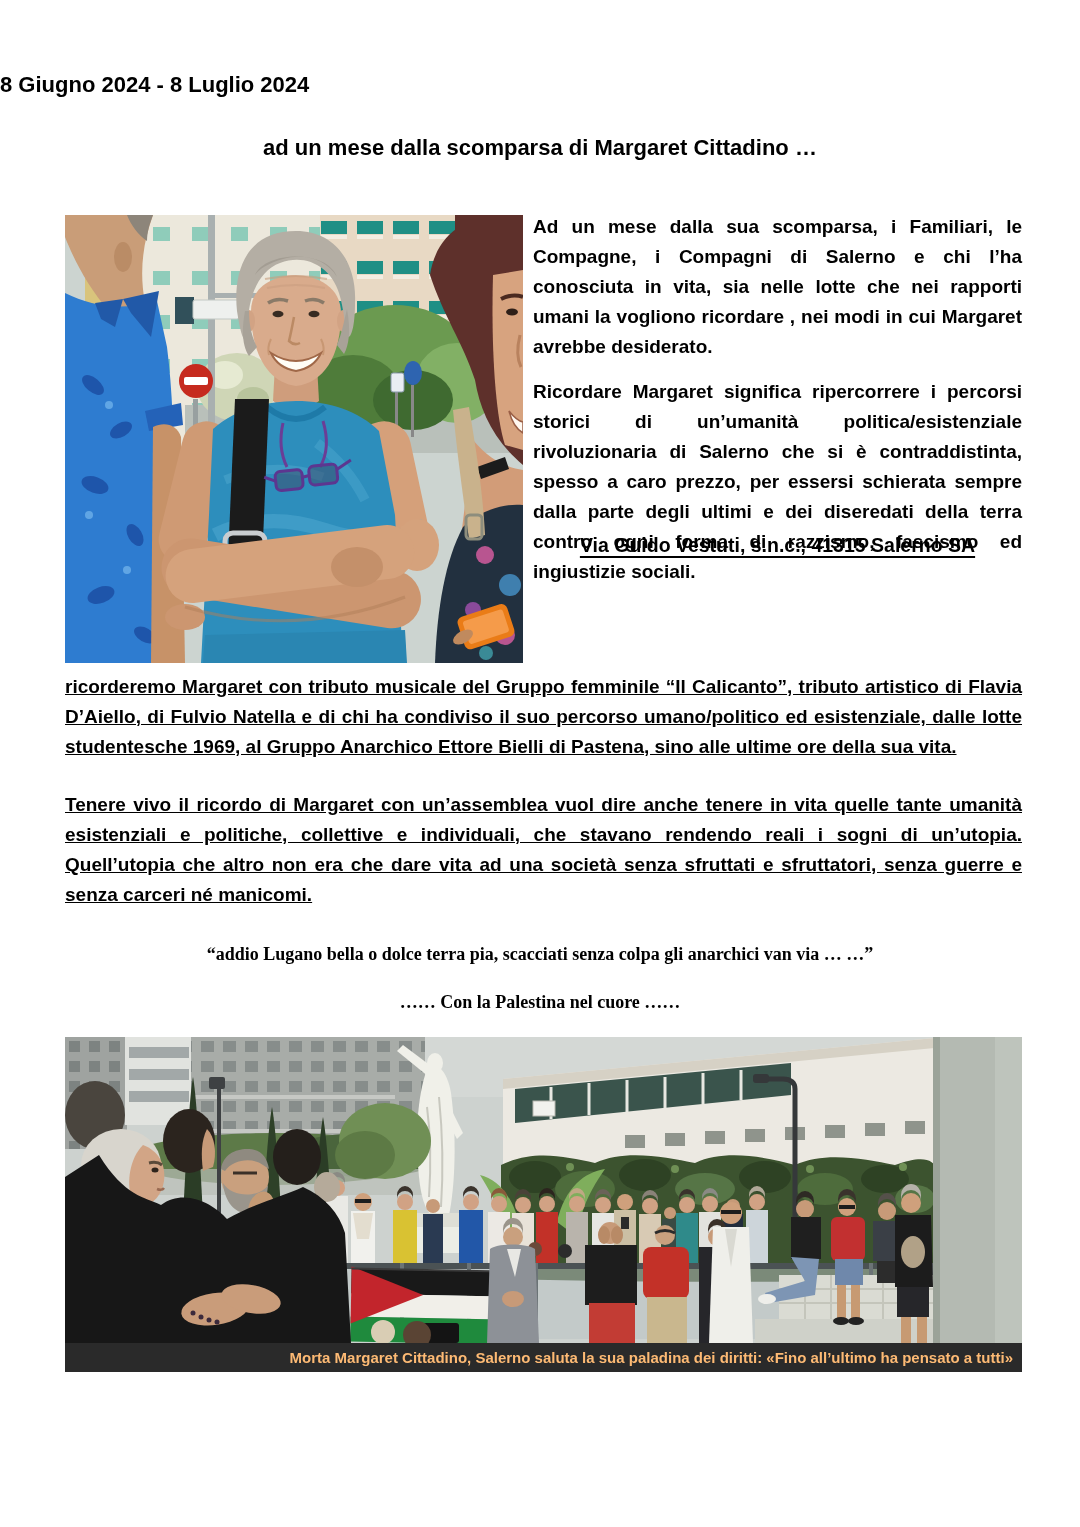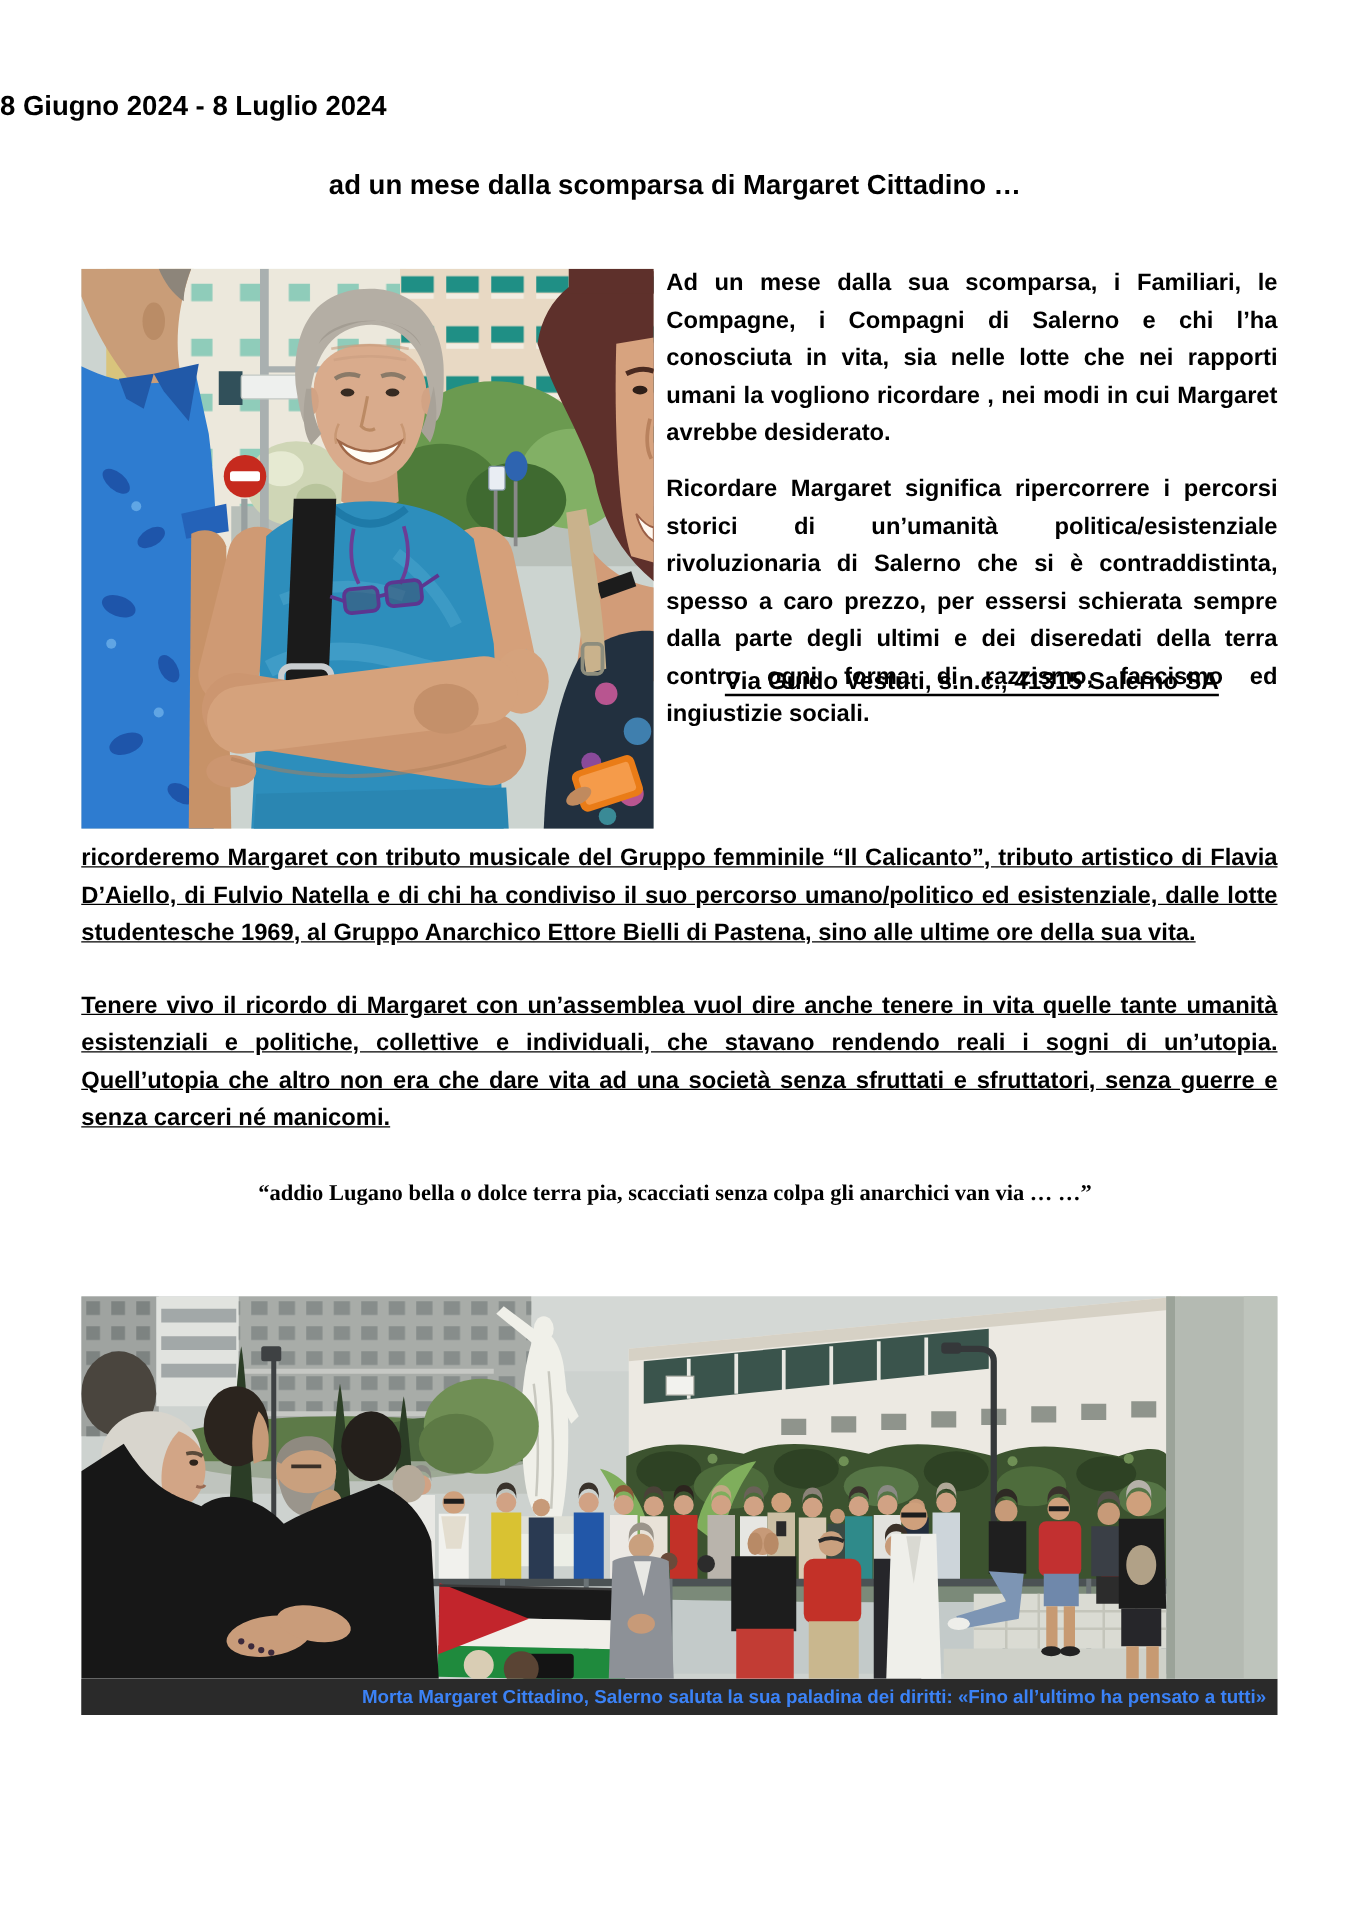--- a/index.html
+++ b/index.html
@@ -206,6 +206,7 @@
   <div class="para" id="p4">Tenere vivo il ricordo di Margaret con un’assemblea vuol dire anche tenere in vita quelle tante umanità esistenziali e politiche, collettive e individuali, che stavano rendendo reali i sogni di un’utopia. Quell’utopia che altro non era che dare vita ad una società senza sfruttati e sfruttatori, senza guerre e senza carceri né manicomi.</div>
 
   <div class="quote" id="q1">“addio Lugano bella o dolce terra pia, scacciati senza colpa gli anarchici van via … …”</div>
+  <div class="quote" id="q2">…… Con la Palestina nel cuore ……</div>
 
   <div class="photo2">
     <svg viewBox="0 0 957 306" width="957" height="306">

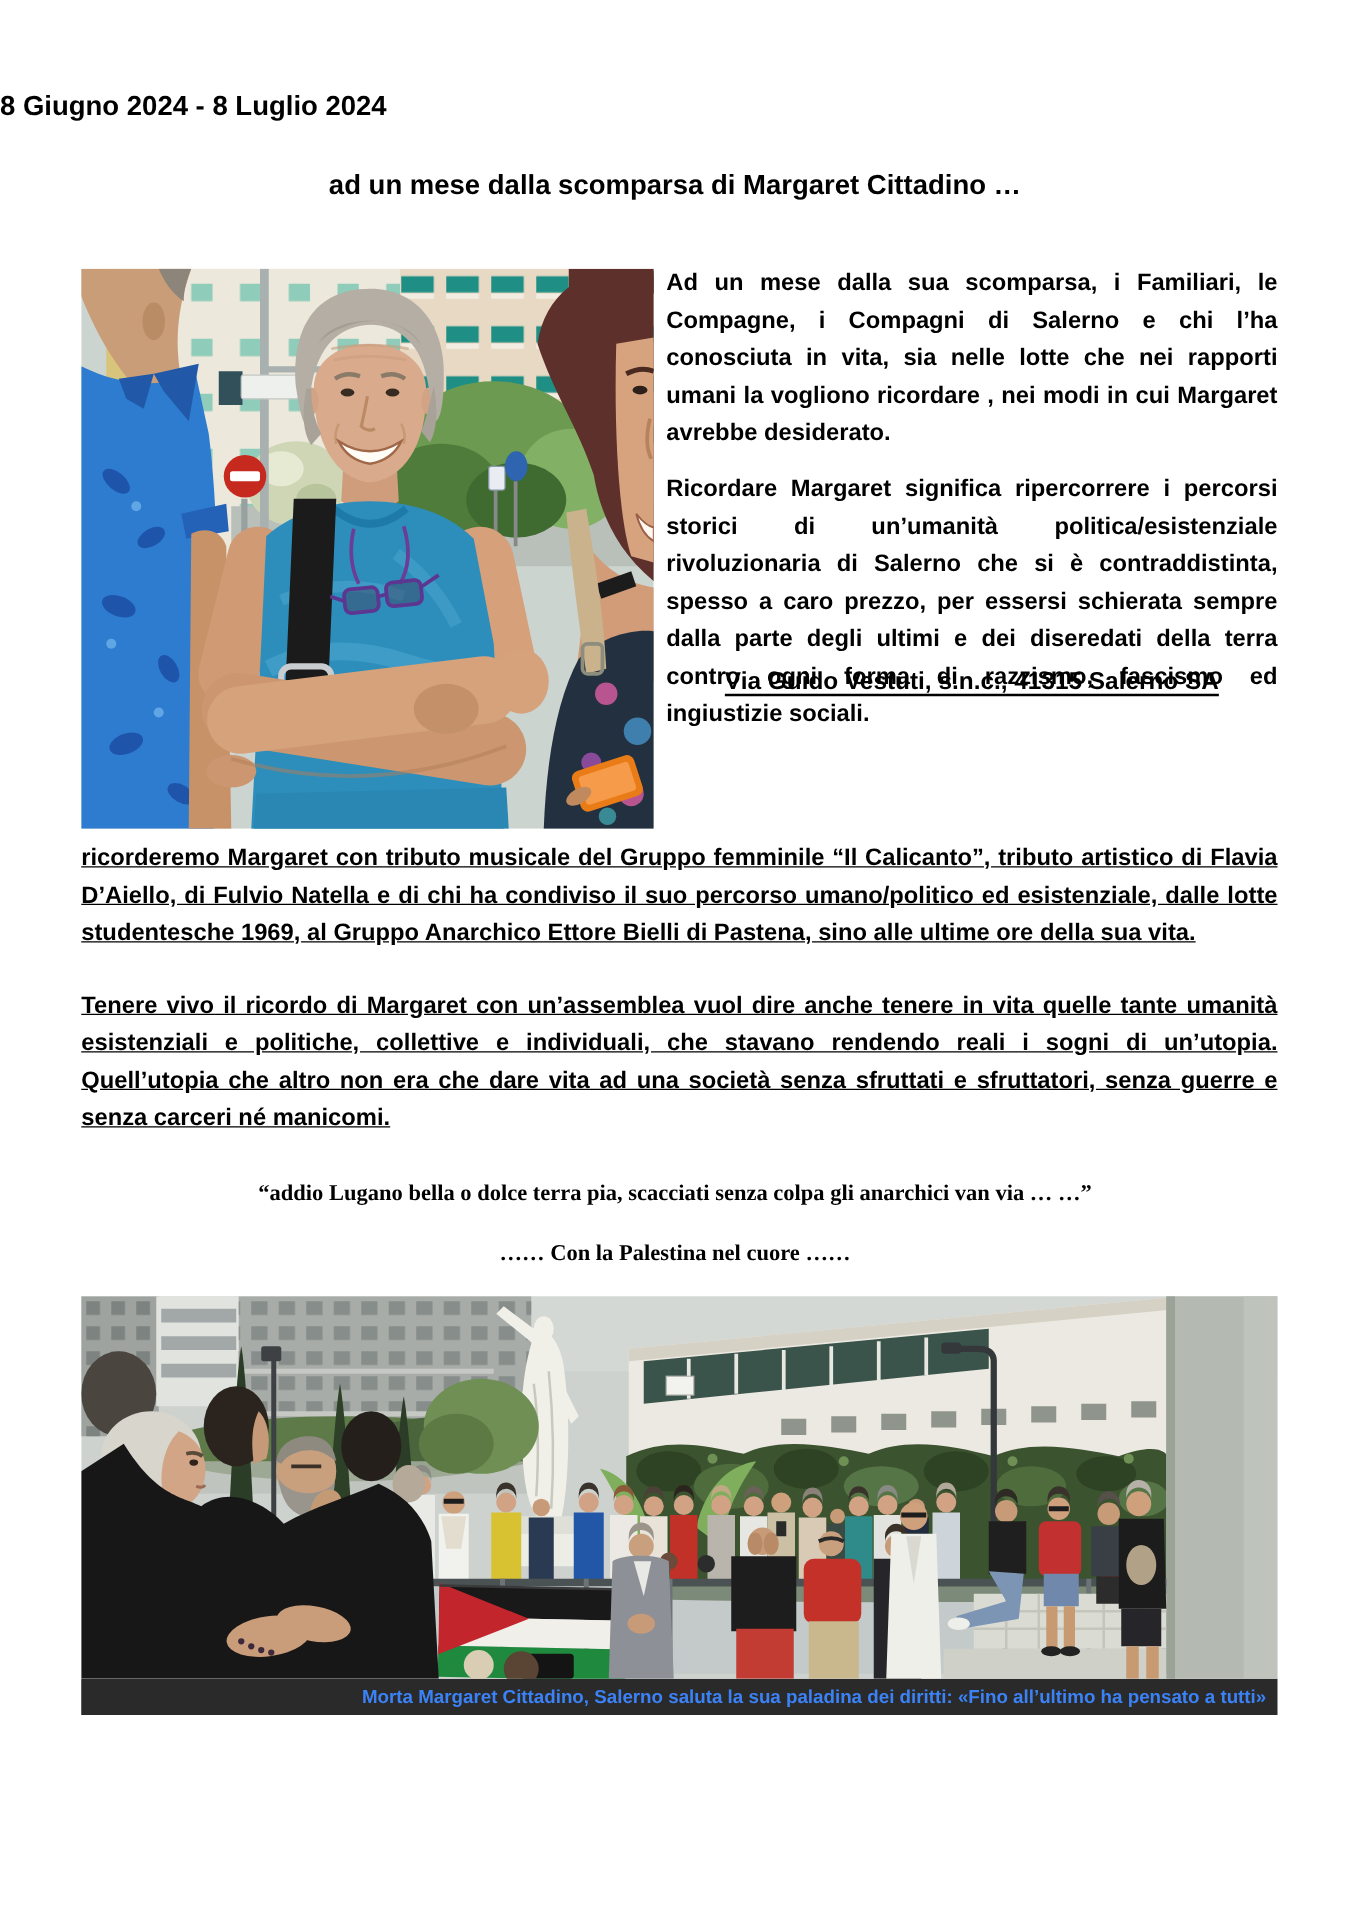--- a/index.html
+++ b/index.html
@@ -24,7 +24,7 @@
   .photo2{position:absolute;left:65px;top:1037px;width:957px;height:335px;}
   .photo1 svg,.photo2 svg{display:block;}
   .caption-bar{
-    height:29px;background:#2a2a2a;color:#3b82f6;font-size:15px;font-weight:600;
+    height:29px;background:#2a2a2a;color:#fdba74;font-size:15px;font-weight:600;
     line-height:29px;text-align:right;padding-right:9px;box-sizing:border-box;
     white-space:nowrap;overflow:hidden;
   }

